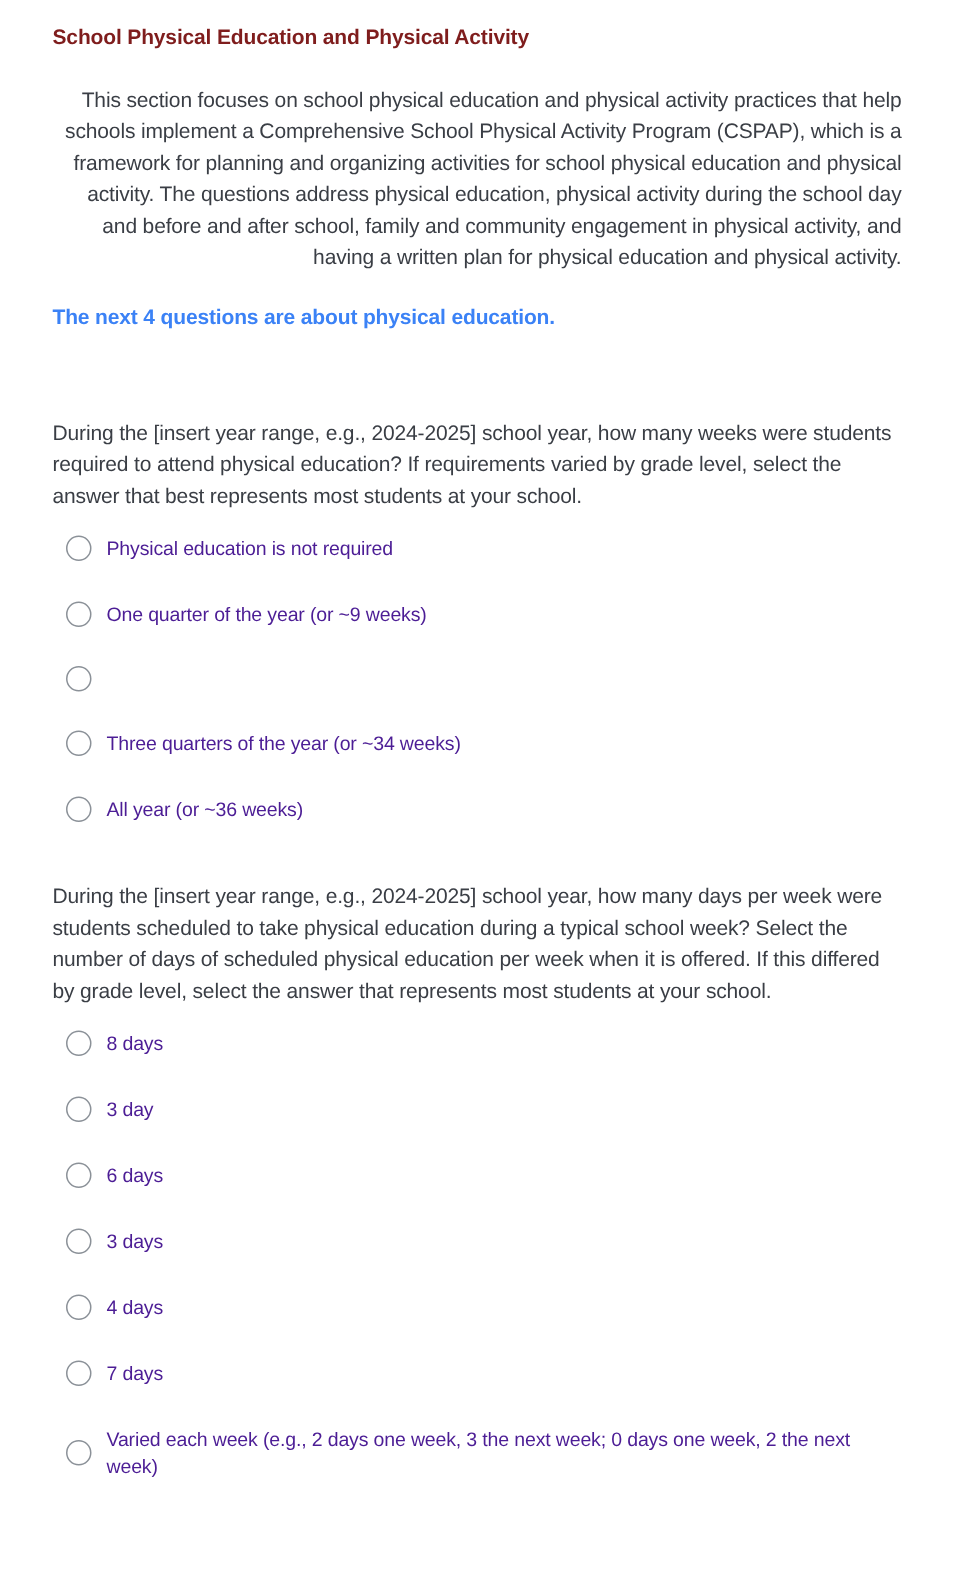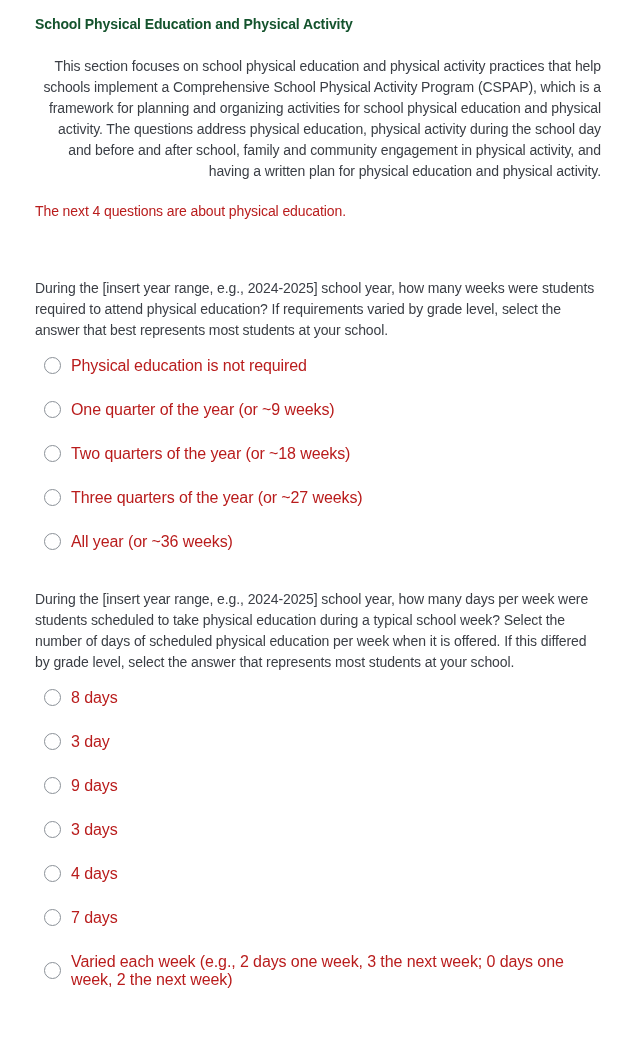--- a/index.html
+++ b/index.html
@@ -23,7 +23,7 @@
   .section-title {
     font-size: 14px;
     font-weight: bold;
-    color: #14532d;
+    color: #7f1d1d;
     letter-spacing: -0.1px;
     line-height: 20px;
     margin-bottom: 22px;

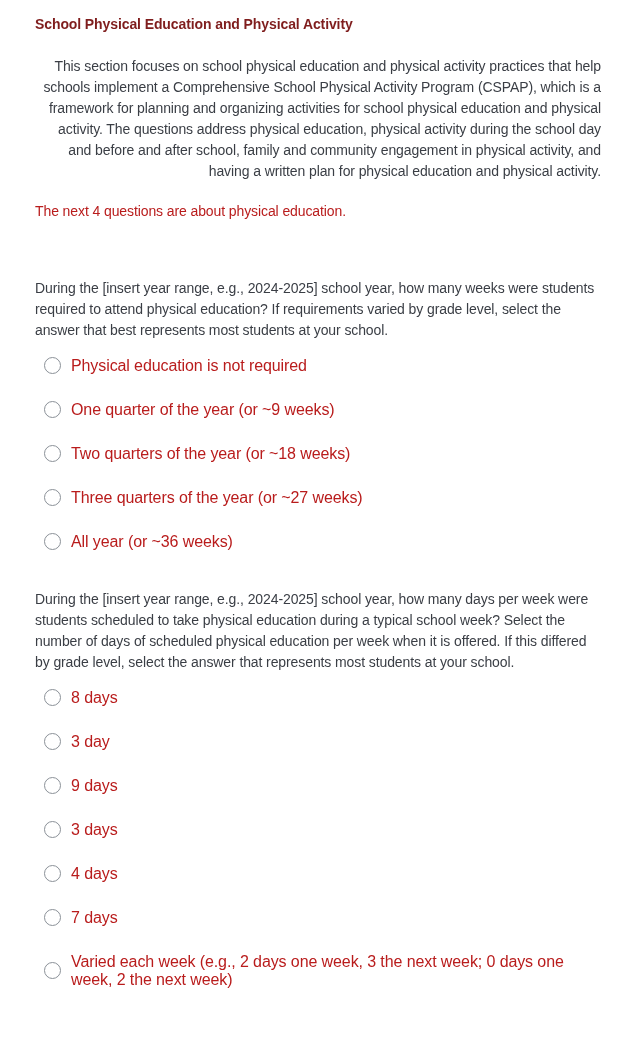--- a/index.html
+++ b/index.html
@@ -37,8 +37,8 @@
   }
   .subheading {
     font-size: 14px;
-    font-weight: normal;
-    color: #b91c1c;
+    font-weight: bold;
+    color: #3b82f6;
     letter-spacing: -0.1px;
     line-height: 21px;
     margin-bottom: 56px;

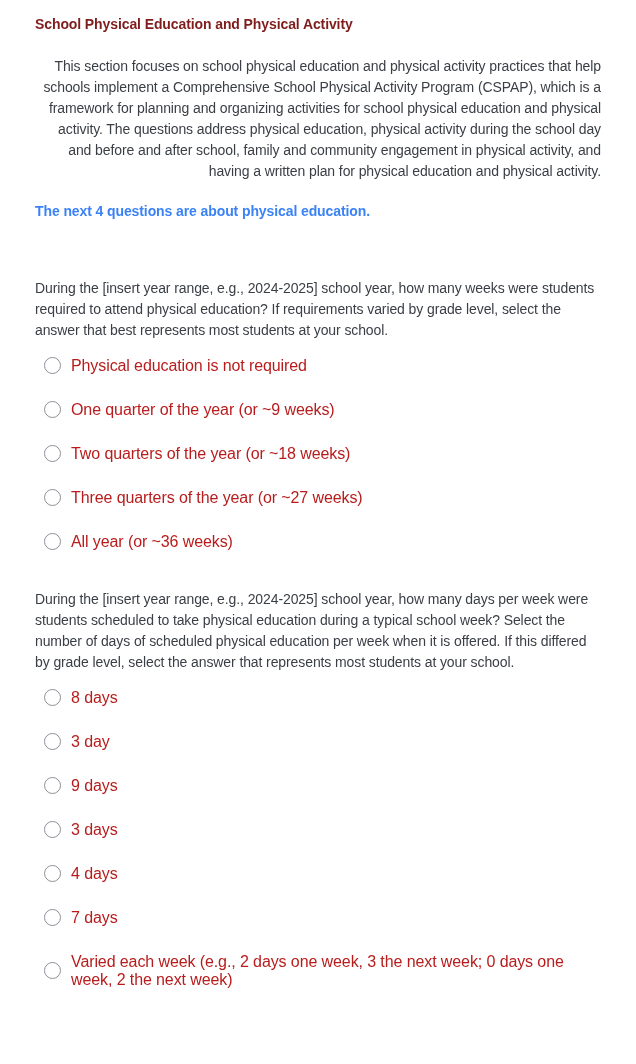--- a/index.html
+++ b/index.html
@@ -73,9 +73,9 @@
     flex-shrink: 0;
   }
   .option-label {
-    font-size: 16px;
+    font-size: 13px;
     line-height: 18px;
-    color: #b91c1c;
+    color: #4c1d95;
     letter-spacing: -0.1px;
     padding-top: 1px;
     max-width: 500px;

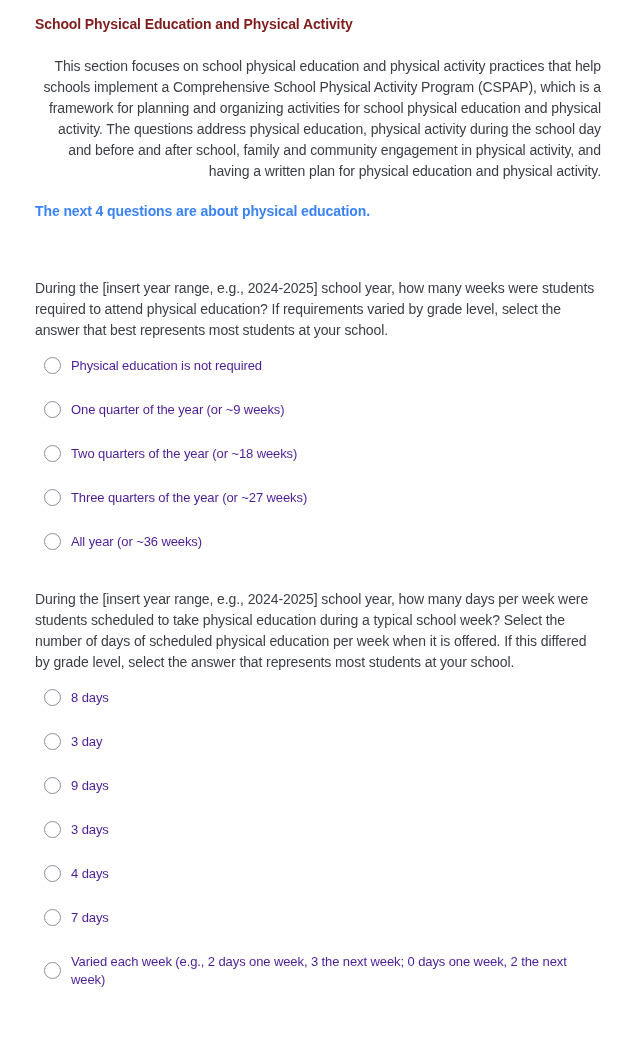--- a/index.html
+++ b/index.html
@@ -106,7 +106,6 @@
         </li>
         <li class="option">
           <span class="radio"></span>
-          <span class="option-label">Two quarters of the year (or ~18 weeks)</span>
         </li>
         <li class="option">
           <span class="radio"></span>

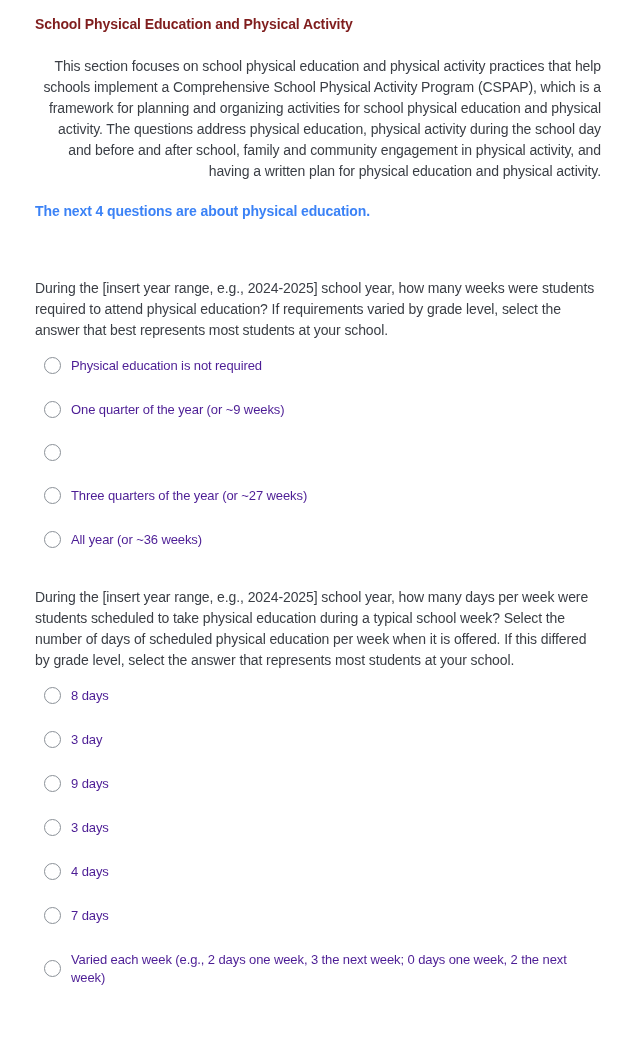--- a/index.html
+++ b/index.html
@@ -109,7 +109,7 @@
         </li>
         <li class="option">
           <span class="radio"></span>
-          <span class="option-label">Three quarters of the year (or ~27 weeks)</span>
+          <span class="option-label">Three quarters of the year (or ~34 weeks)</span>
         </li>
         <li class="option">
           <span class="radio"></span>

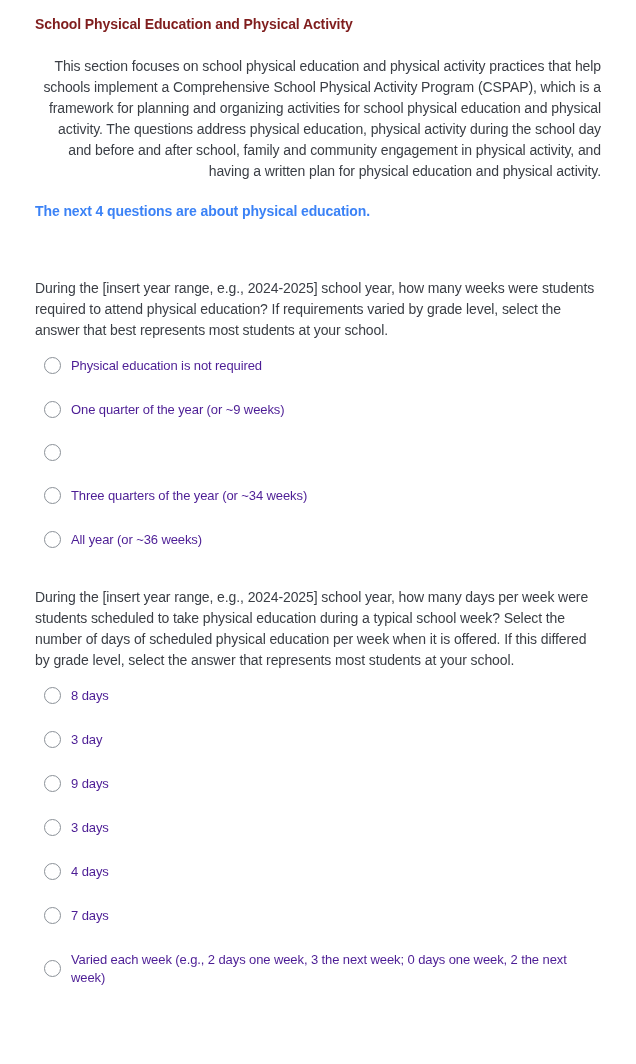--- a/index.html
+++ b/index.html
@@ -131,7 +131,7 @@
         </li>
         <li class="option">
           <span class="radio"></span>
-          <span class="option-label">9 days</span>
+          <span class="option-label">6 days</span>
         </li>
         <li class="option">
           <span class="radio"></span>

